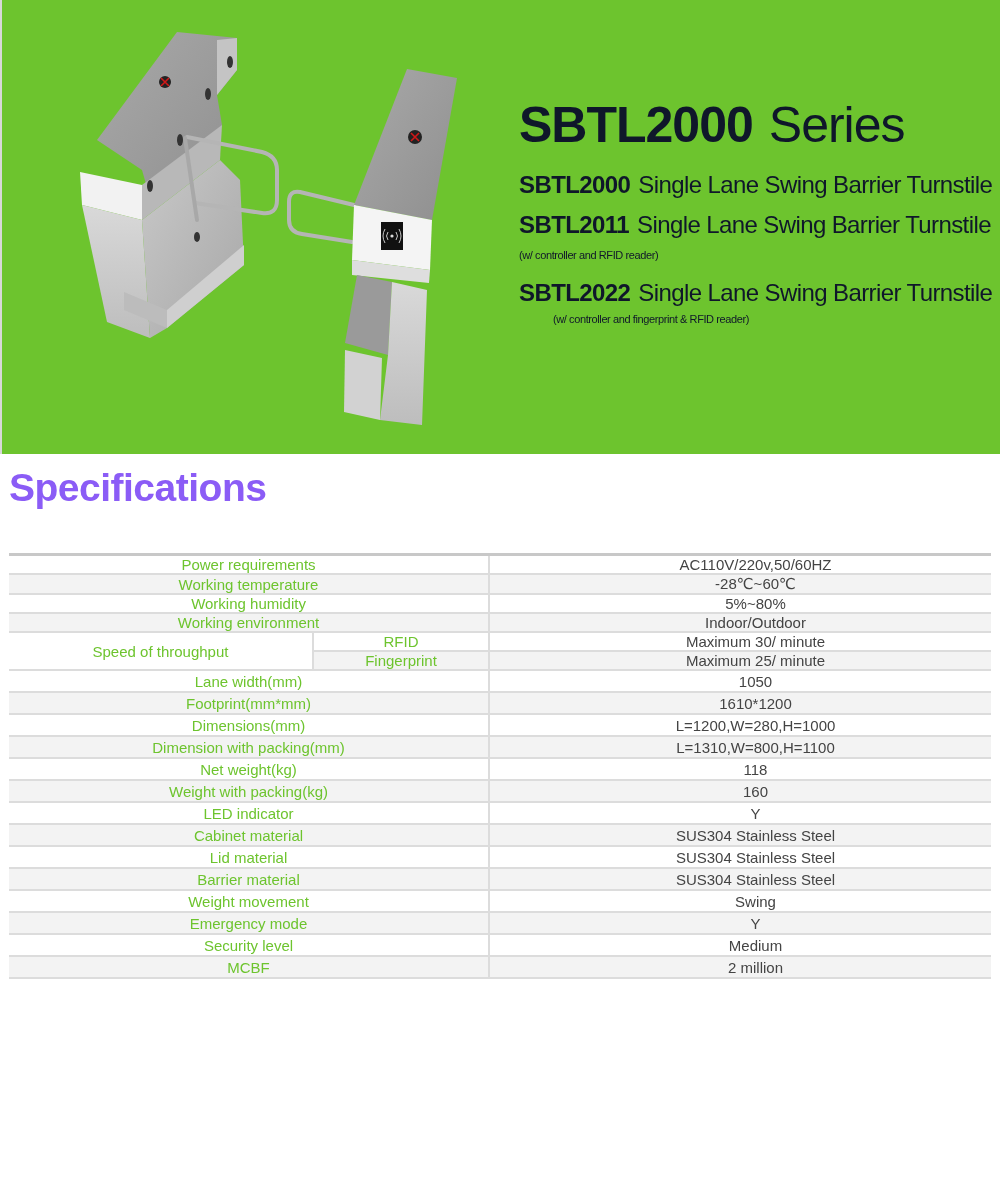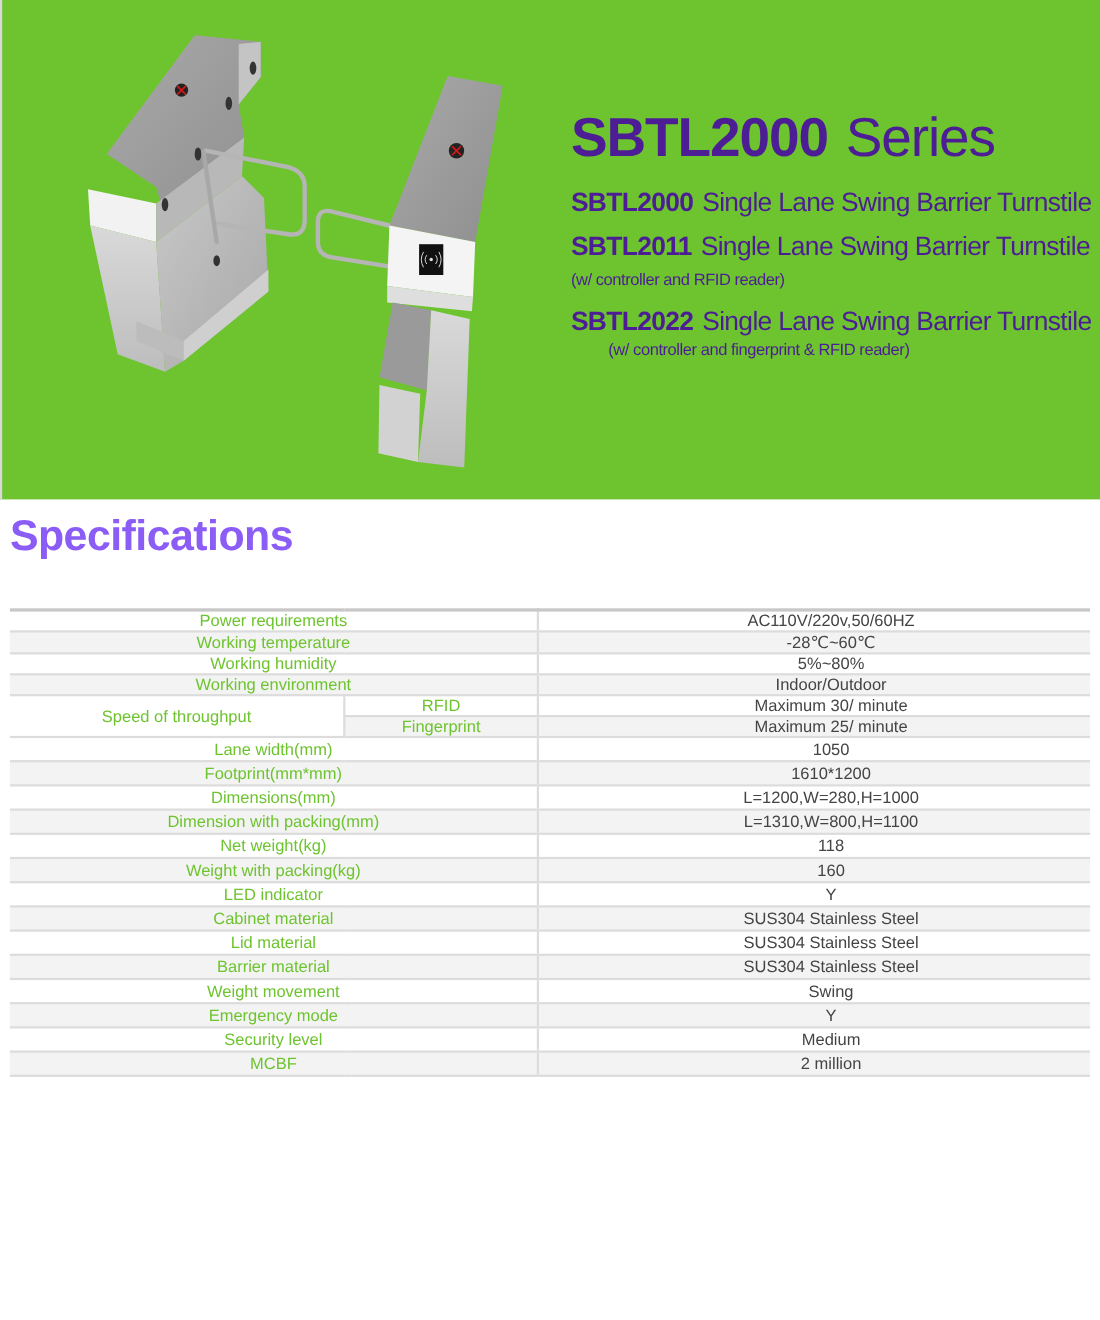--- a/index.html
+++ b/index.html
@@ -13,7 +13,7 @@
   }
   .product-illustration { position: absolute; left: 60px; top: 20px; width: 420px; height: 420px; }
 
-  .banner-text { position: absolute; left: 517px; top: 96px; color: #4c1d95; }
+  .banner-text { position: absolute; left: 517px; top: 96px; color: #0f172a; }
   .series-title { font-size: 50px; line-height: 58px; white-space: nowrap; letter-spacing: -1px; }
   .series-title .bold { font-weight: bold; }
   .series-title .light { font-weight: normal; margin-left: 16px; }

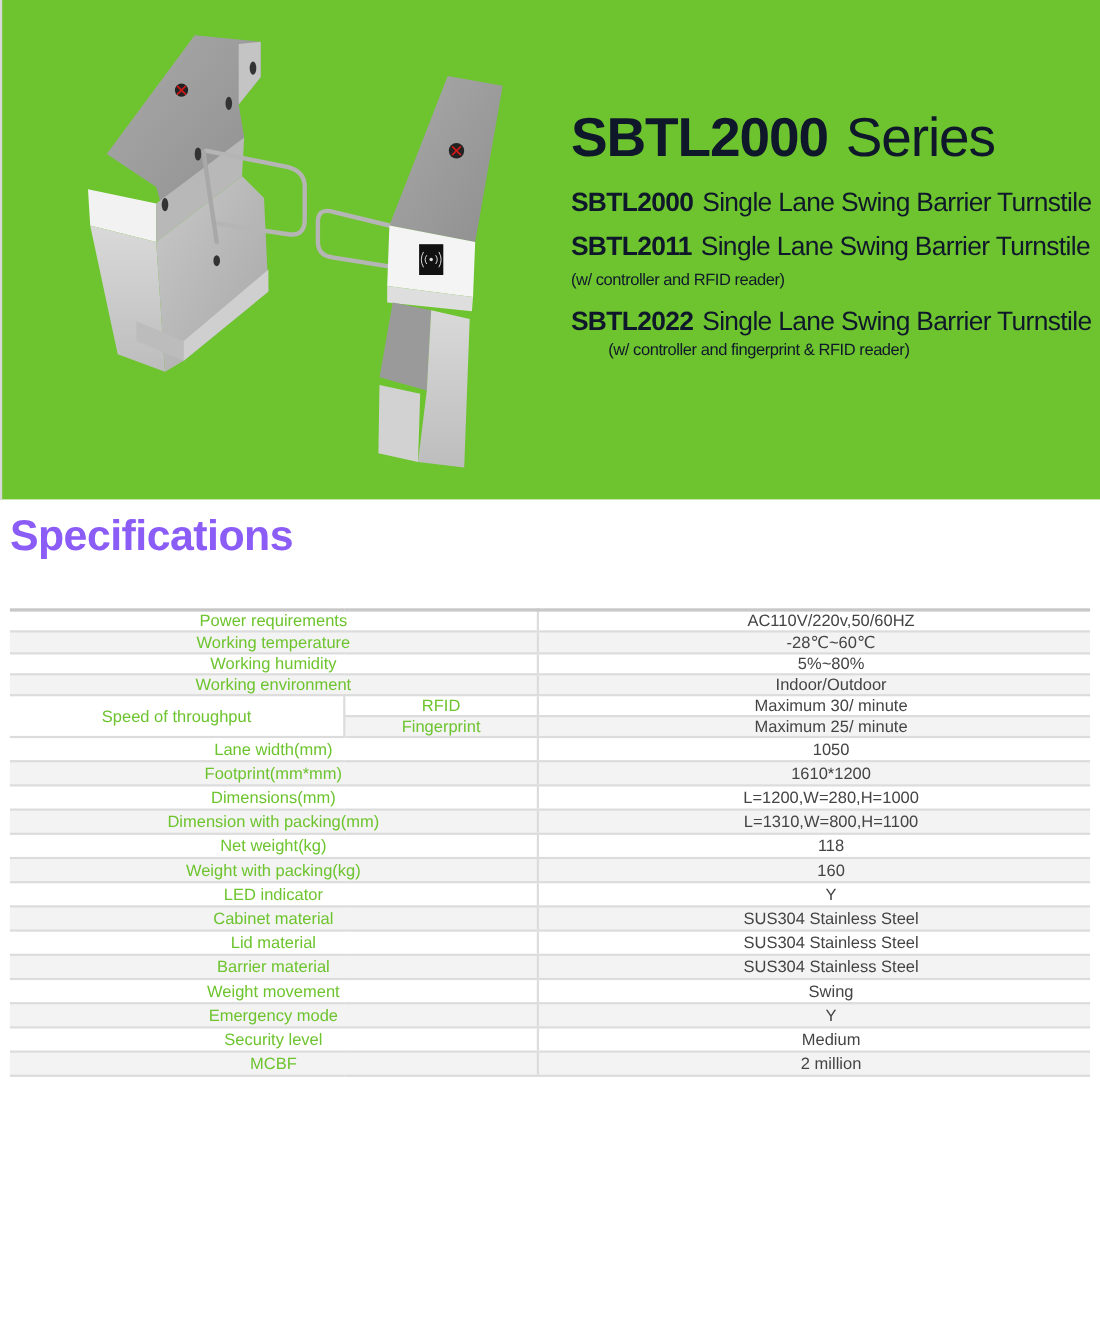--- a/index.html
+++ b/index.html
@@ -20,7 +20,7 @@
   .model-line { font-size: 24px; line-height: 30px; white-space: nowrap; letter-spacing: -0.6px; }
   .model-line .code { font-weight: bold; }
   .model-line .desc { font-weight: normal; margin-left: 2px; }
-  .model-note { font-size: 15px; line-height: 22px; white-space: nowrap; letter-spacing: -0.4px; }
+  .model-note { font-size: 11px; line-height: 22px; white-space: nowrap; letter-spacing: -0.4px; }
   .m1 { margin-top: 16px; }
   .m2 { margin-top: 10px; }
   .n2 { margin-top: 4px; }

